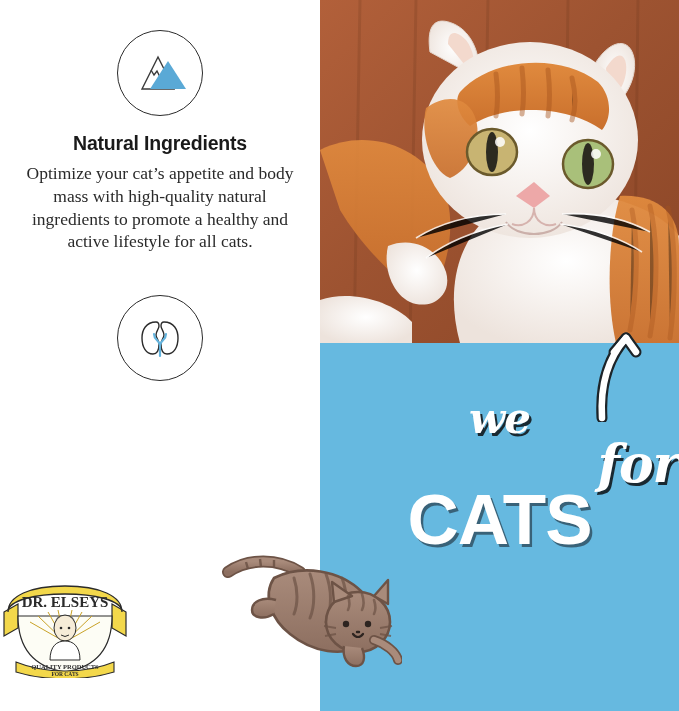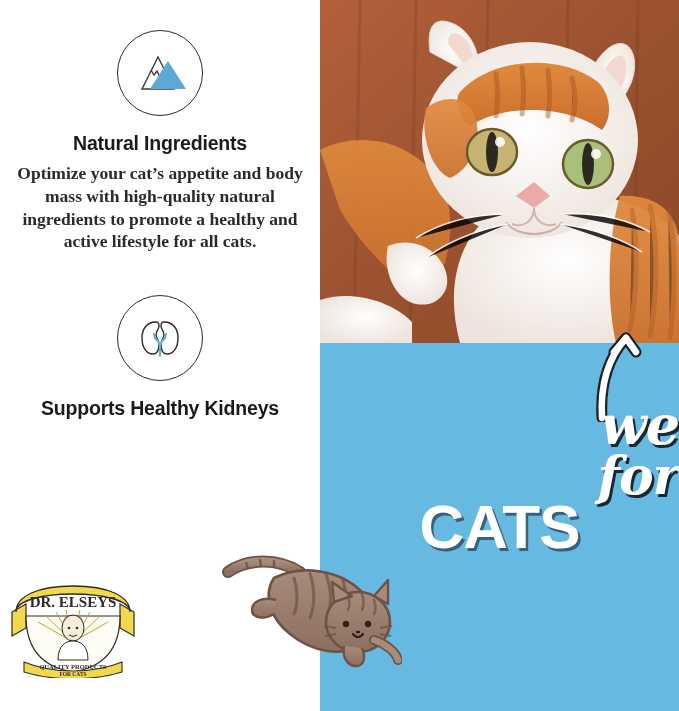--- a/index.html
+++ b/index.html
@@ -24,7 +24,7 @@
 
   .feature-body{margin:7px auto 0;width:292px;
     font-family:"Liberation Serif",serif;font-size:17.5px;line-height:1.30;
-    color:#2a2a2a;font-weight:bold;}
+    color:#2a2a2a;}
 
   
   .logo{position:absolute;left:8px;top:582px;width:130px;height:96px;}

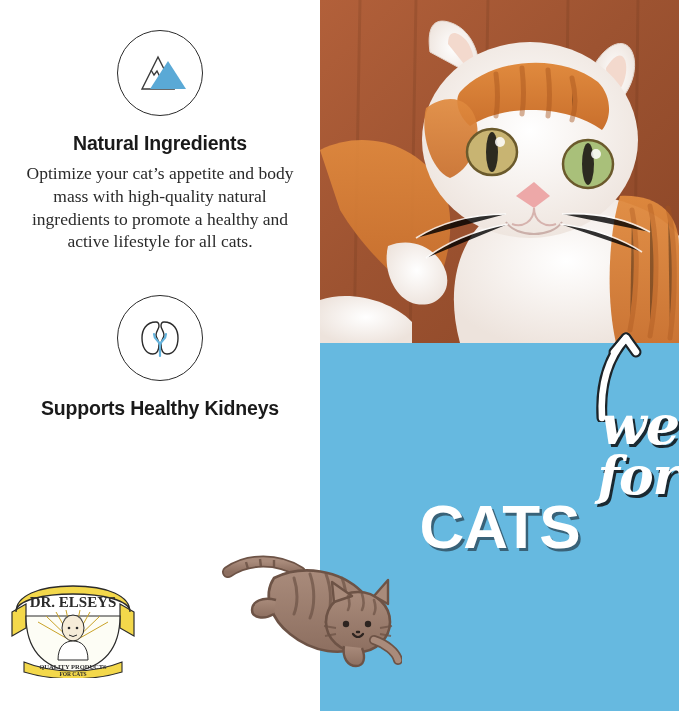--- a/index.html
+++ b/index.html
@@ -92,7 +92,6 @@
           <path d="M34 20 C34 26 29 26 28 31" fill="none" stroke="#63b3dd" stroke-width="2.2" stroke-linecap="round"></path>
         </svg>
       </div>
-      <div class="feature-title">Supports Healthy Kidneys</div>
     </div>
 
     <div class="logo">

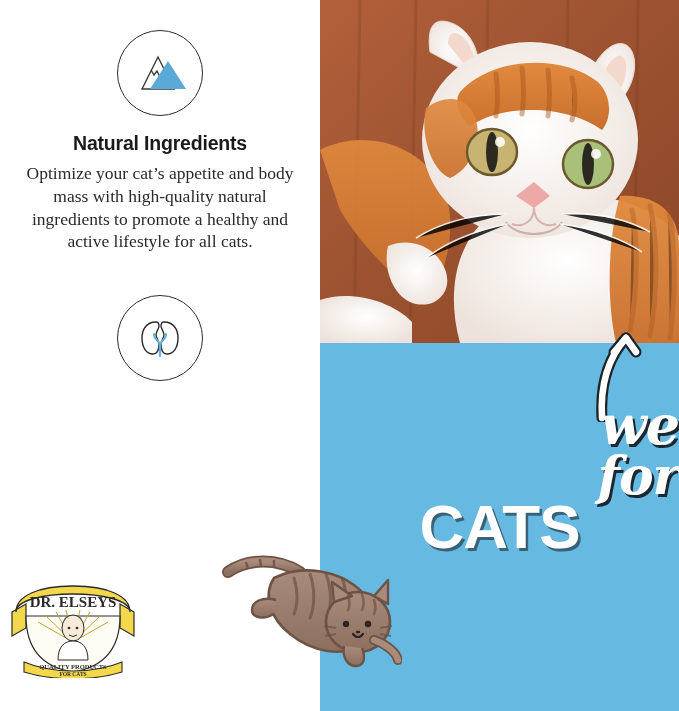--- a/index.html
+++ b/index.html
@@ -53,7 +53,7 @@
   .tl-block{font-family:"Liberation Sans",sans-serif;font-weight:bold;
     text-shadow:2.5px 3px 0 rgba(20,28,34,.55);line-height:1;}
 
-  .tl-we{font-size:54px;letter-spacing:-1px;text-align:right;}
+  .tl-we{font-size:42px;letter-spacing:-1px;}
   .tl-speak{font-size:62px;letter-spacing:-1.5px;margin-top:-4px;}
   .tl-for{font-size:52px;letter-spacing:-1px;margin-top:-2px;text-align:right;}
   .tl-cats{font-size:62px;letter-spacing:-1px;margin-top:-6px;}

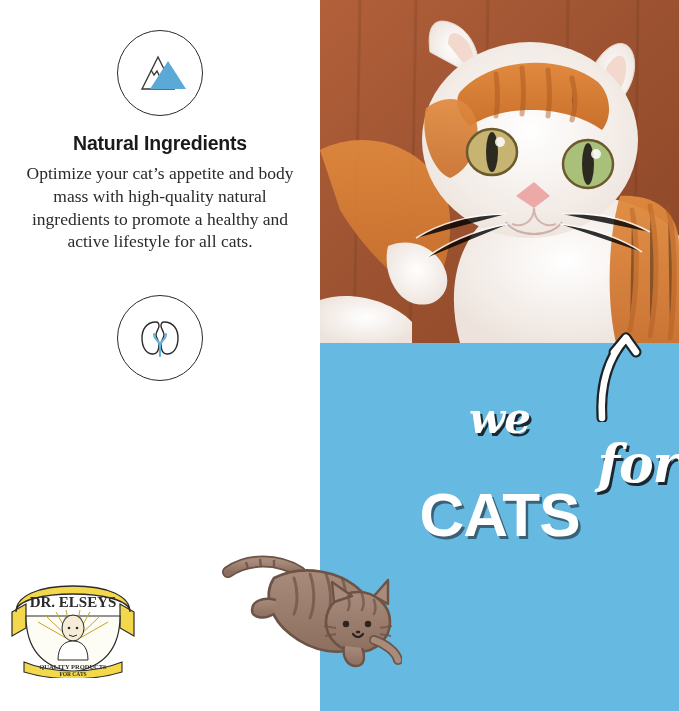--- a/index.html
+++ b/index.html
@@ -56,7 +56,7 @@
   .tl-we{font-size:42px;letter-spacing:-1px;}
   .tl-speak{font-size:62px;letter-spacing:-1.5px;margin-top:-4px;}
   .tl-for{font-size:52px;letter-spacing:-1px;margin-top:-2px;text-align:right;}
-  .tl-cats{font-size:62px;letter-spacing:-1px;margin-top:-6px;}
+  .tl-cats{font-size:71px;letter-spacing:-1px;margin-top:-6px;}
 
   
   .leap-cat{position:absolute;left:216px;top:548px;width:186px;height:122px;}

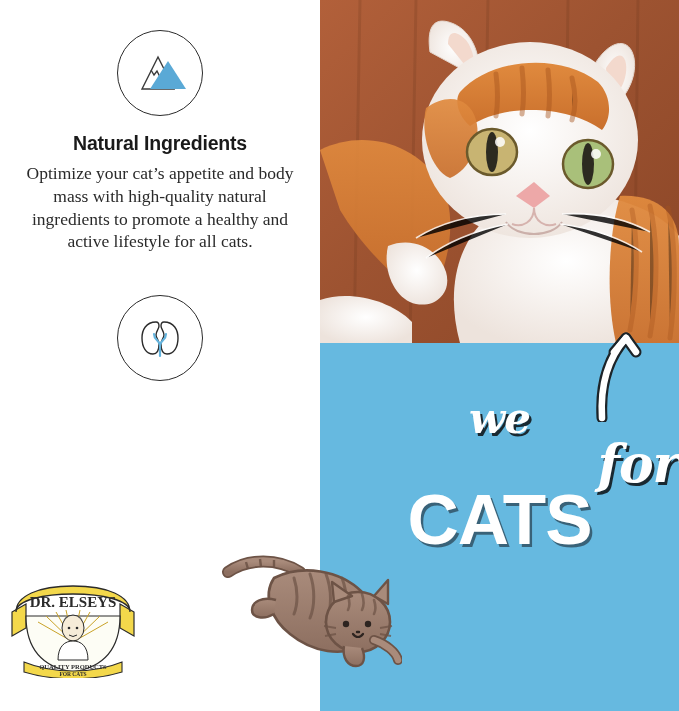--- a/index.html
+++ b/index.html
@@ -27,7 +27,7 @@
     color:#2a2a2a;}
 
   
-  .logo{position:absolute;left:8px;top:582px;width:130px;height:96px;}
+  .logo{position:absolute;left:0;top:582px;width:130px;height:96px;}
   .logo svg{display:block;}
 
   

